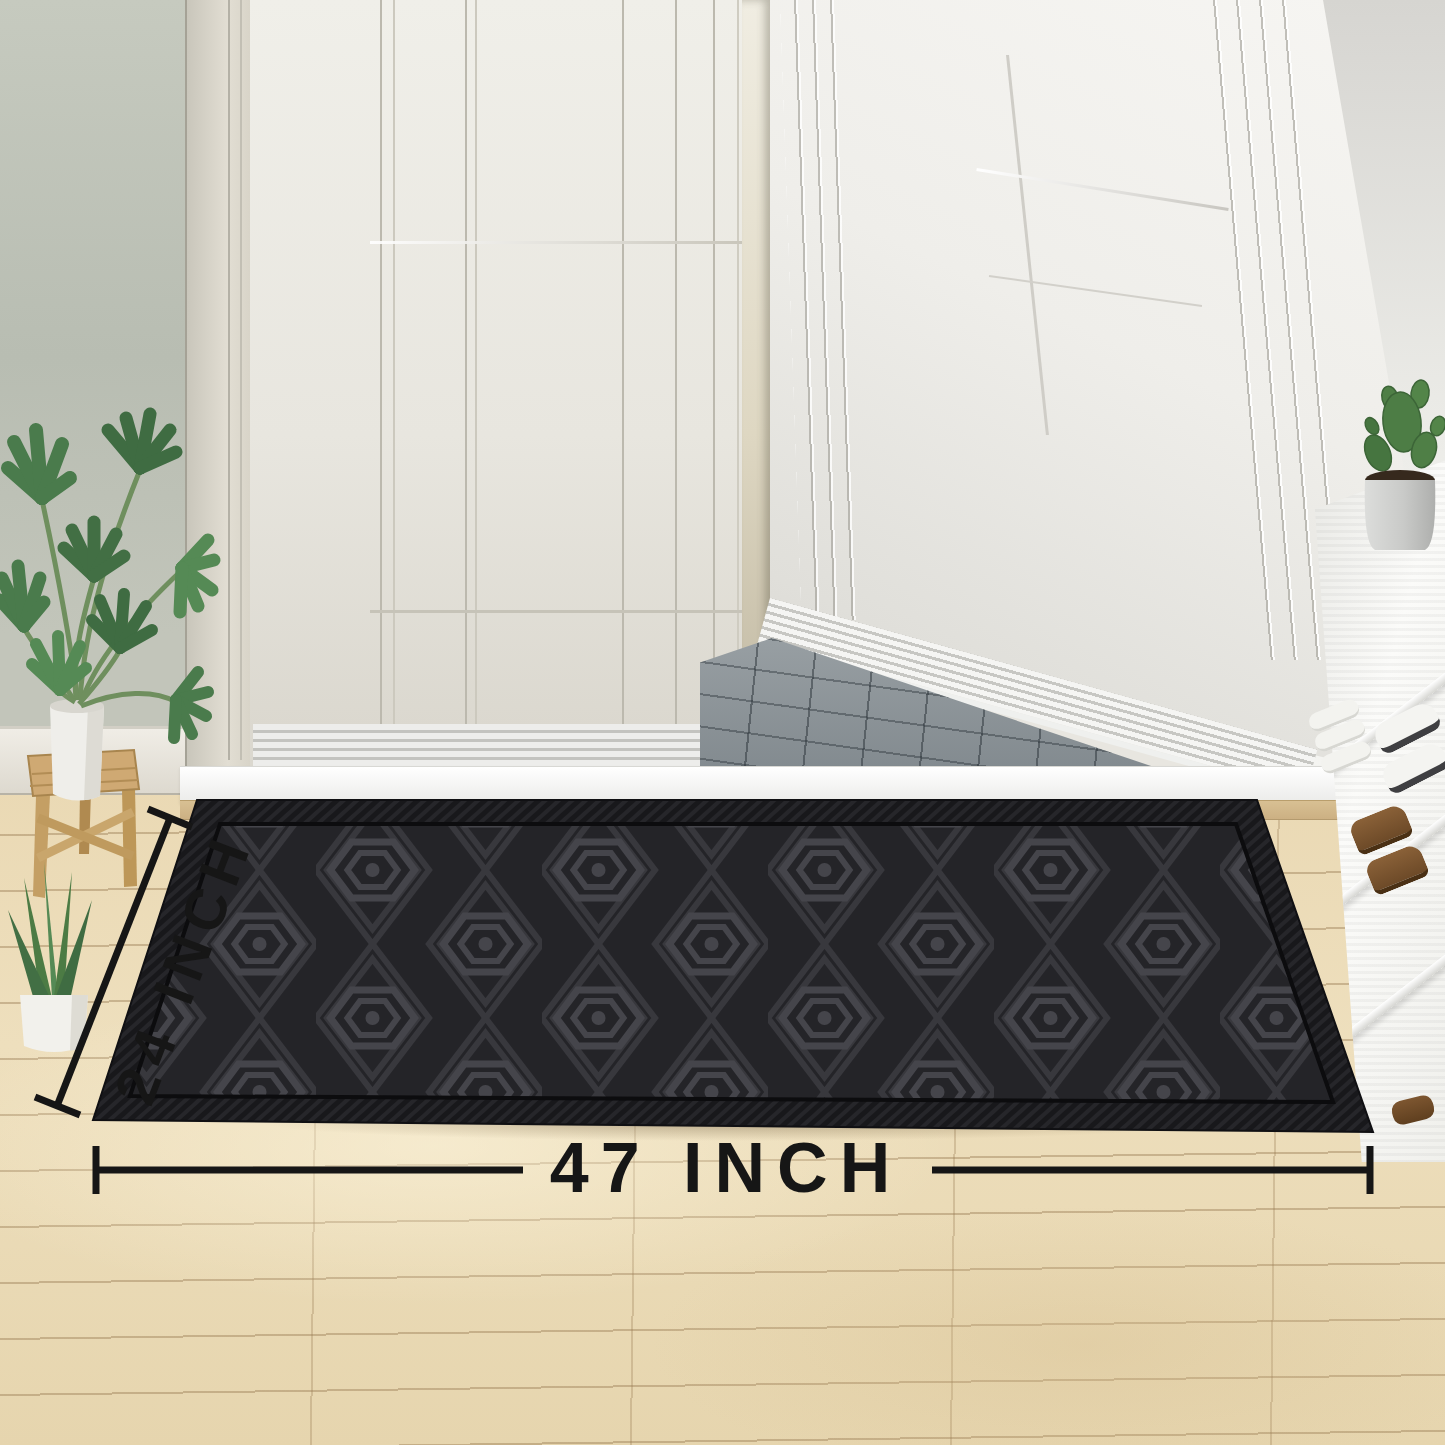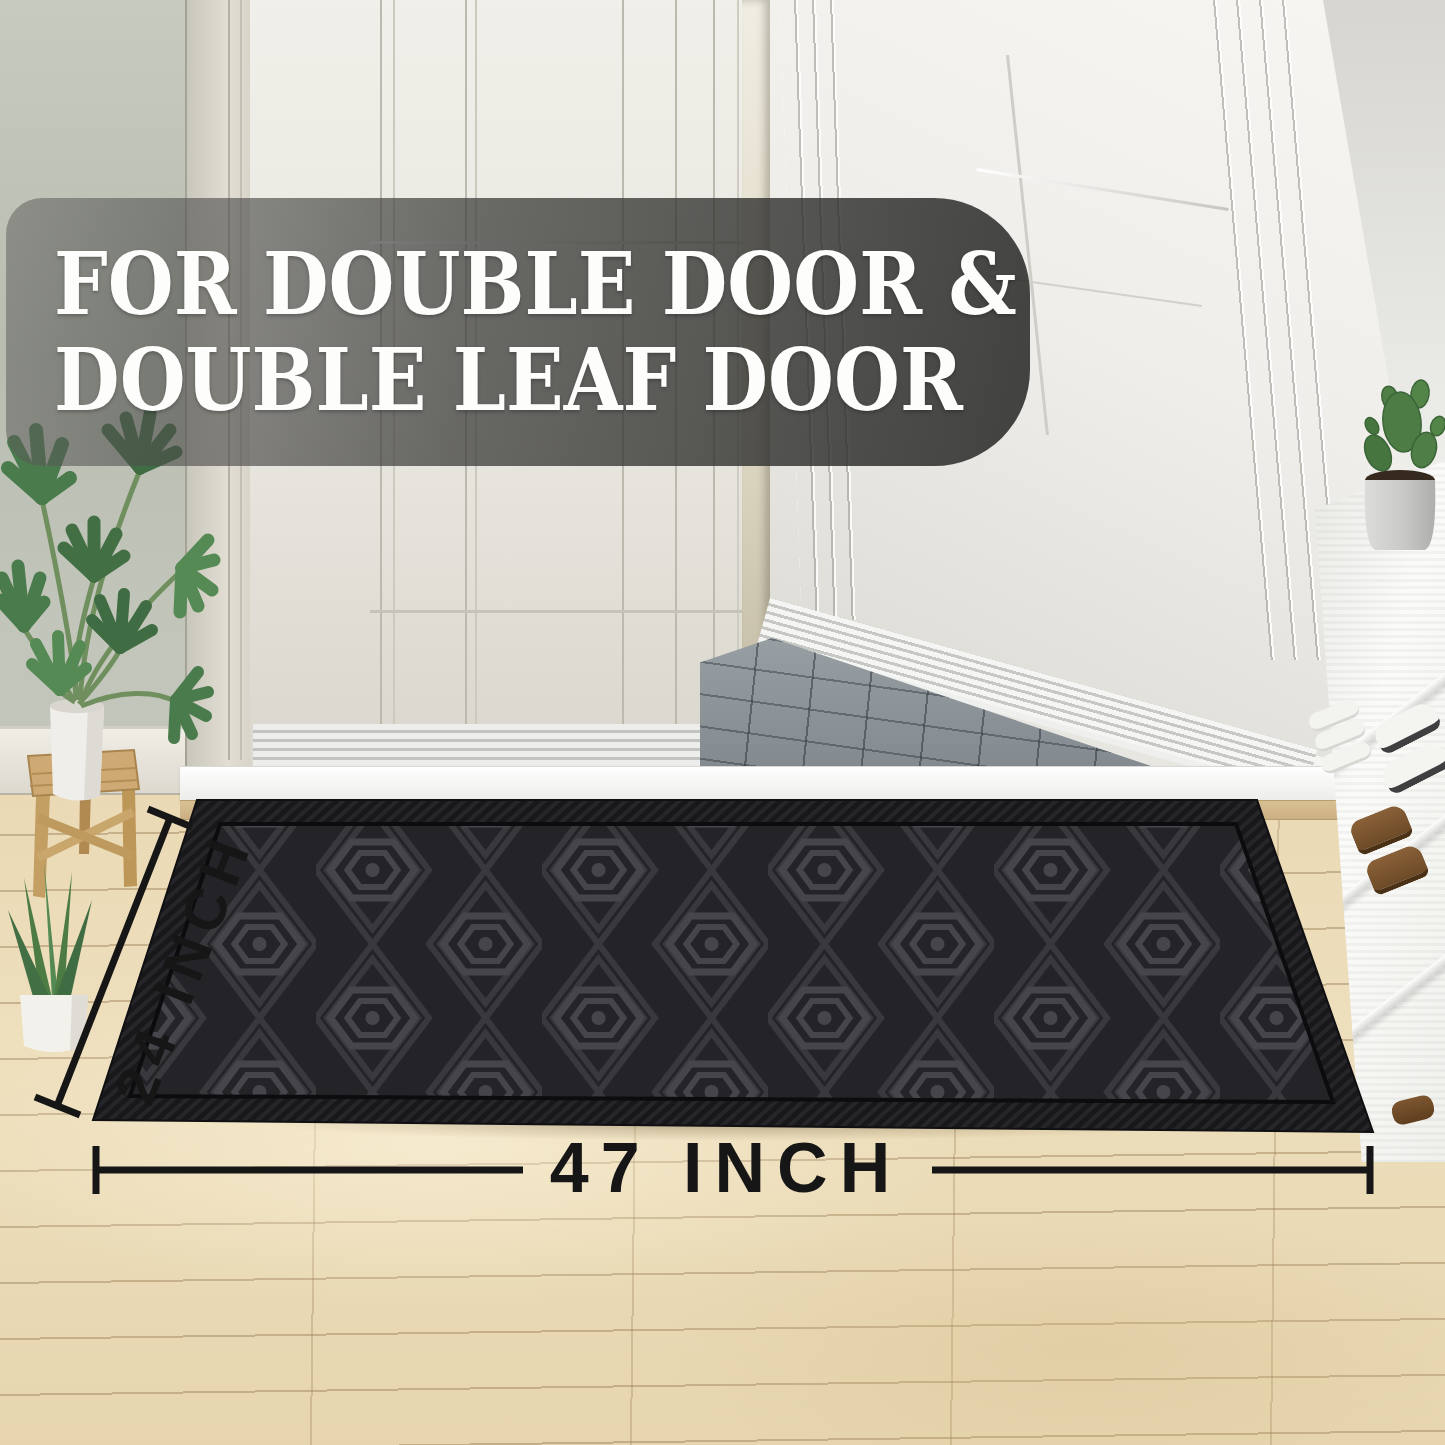--- a/index.html
+++ b/index.html
@@ -317,10 +317,6 @@
     <text class="dim-text" x="726" y="1192" text-anchor="middle" font-size="70" letter-spacing="12">47 INCH</text>
   </svg>
 
-  <div class="abs banner">
-    <div class="banner-line">FOR DOUBLE DOOR &amp;</div>
-    <div class="banner-line">DOUBLE LEAF DOOR</div>
-  </div>
 
 </div>
 

